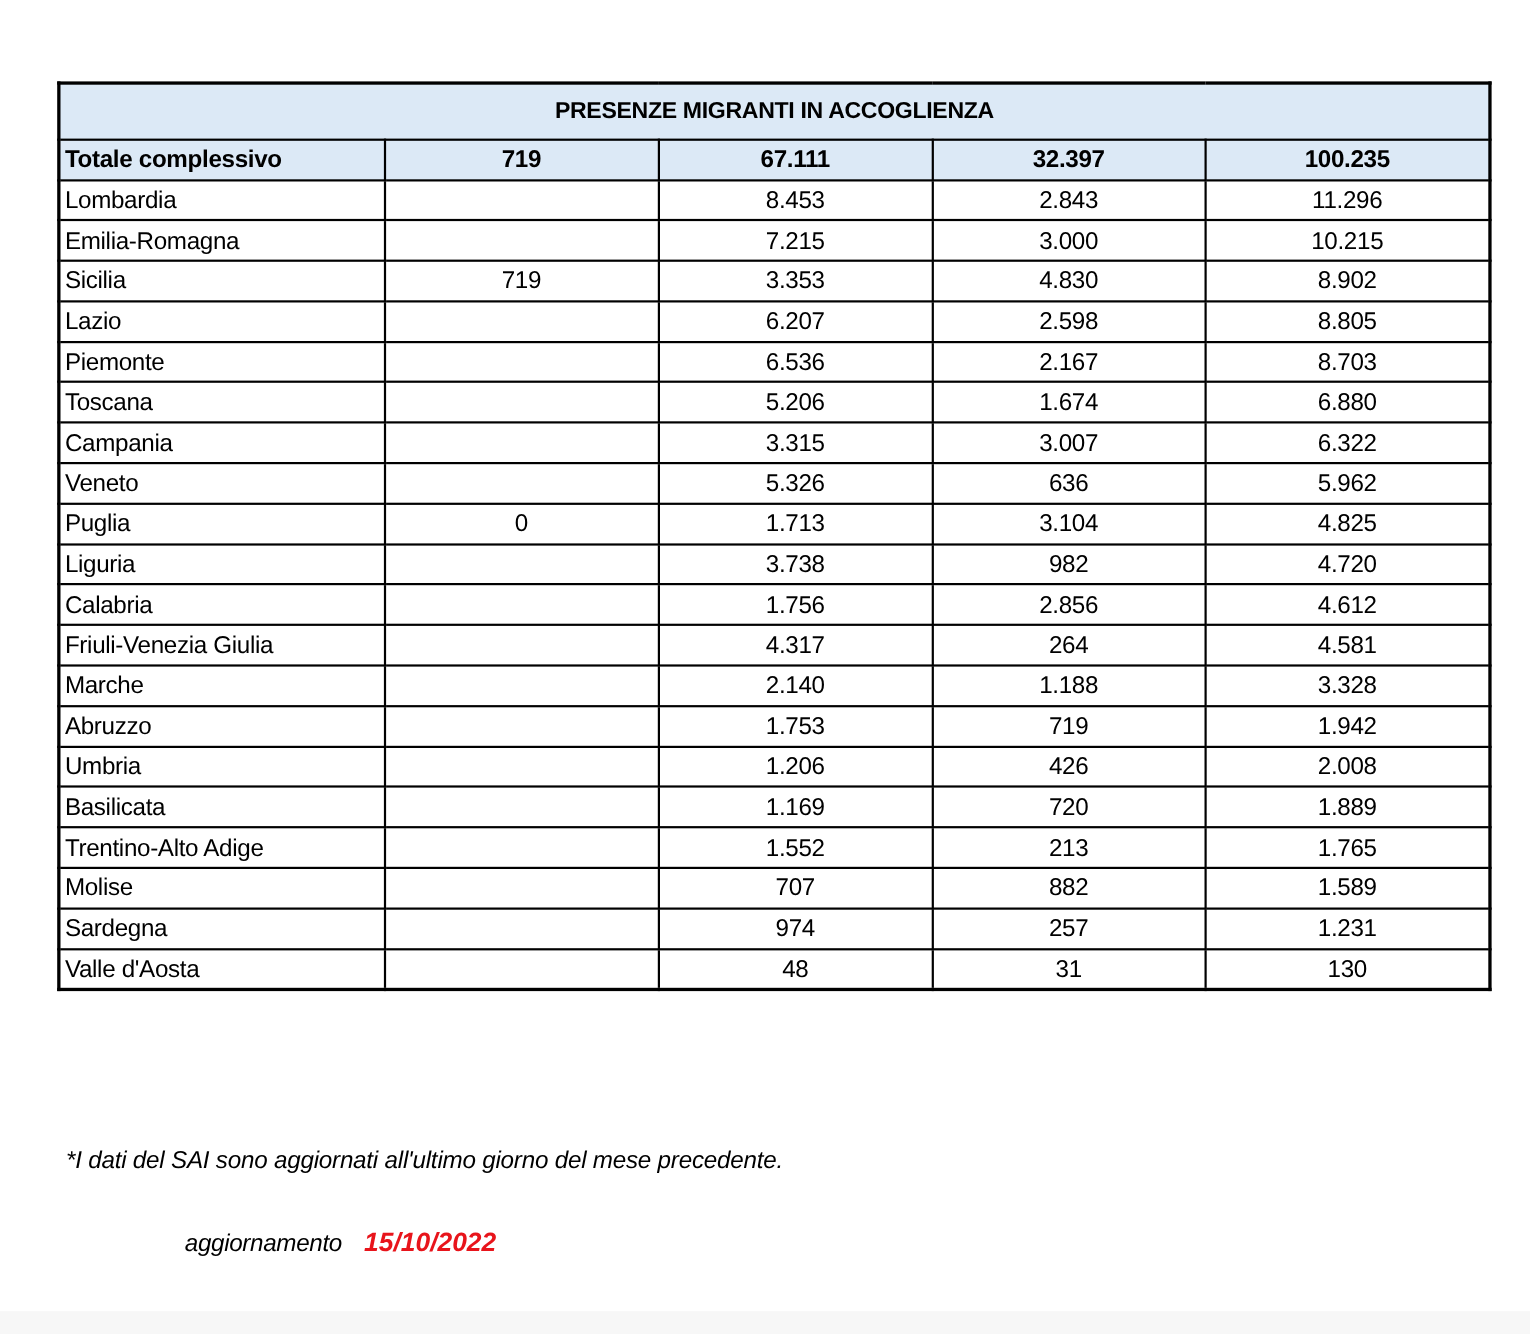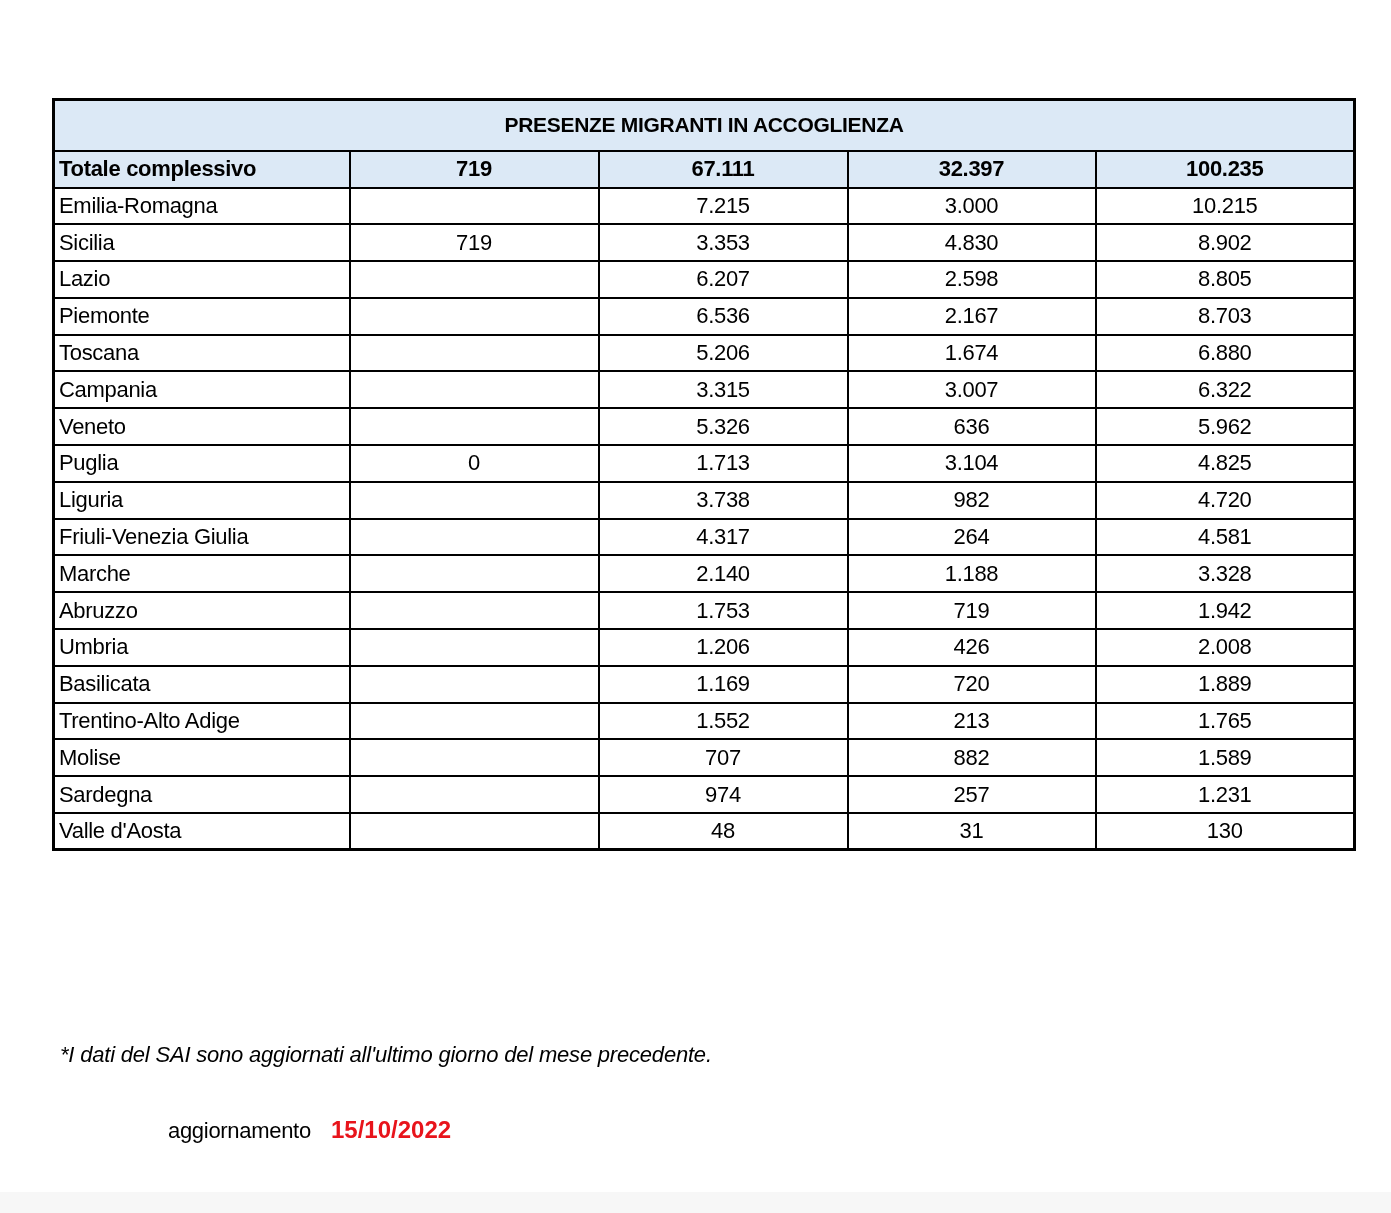--- a/index.html
+++ b/index.html
@@ -26,7 +26,7 @@
     .data-table {
       position: absolute;
       left: 52px;
-      top: 98px;
+      top: 74px;
       width: 1301px;
       border-collapse: collapse;
       table-layout: fixed;

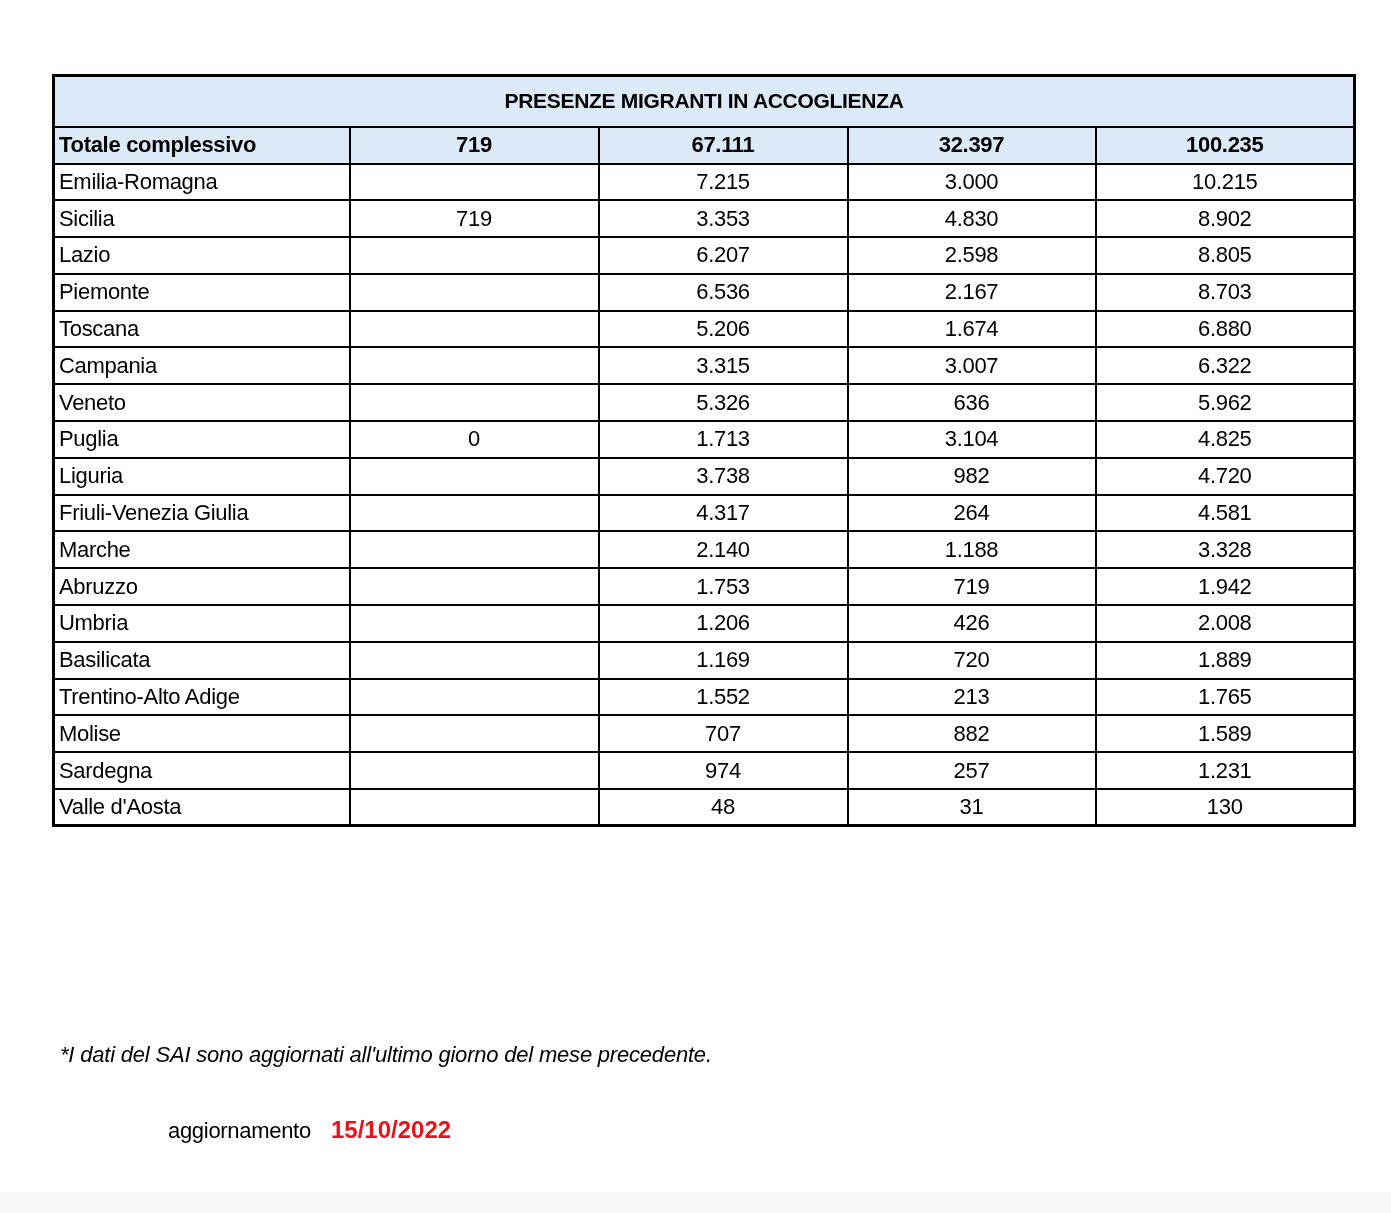--- a/index.html
+++ b/index.html
@@ -133,6 +133,13 @@
       <td class="cell-num">32.397</td>
       <td class="cell-num">100.235</td>
     </tr>
+  <tr class="body-row">
+        <td class="cell-region">Lombardia</td>
+        <td class="cell-num"></td>
+        <td class="cell-num">8.453</td>
+        <td class="cell-num">2.843</td>
+        <td class="cell-num">11.296</td>
+      </tr>
       <tr class="body-row">
         <td class="cell-region">Emilia-Romagna</td>
         <td class="cell-num"></td>

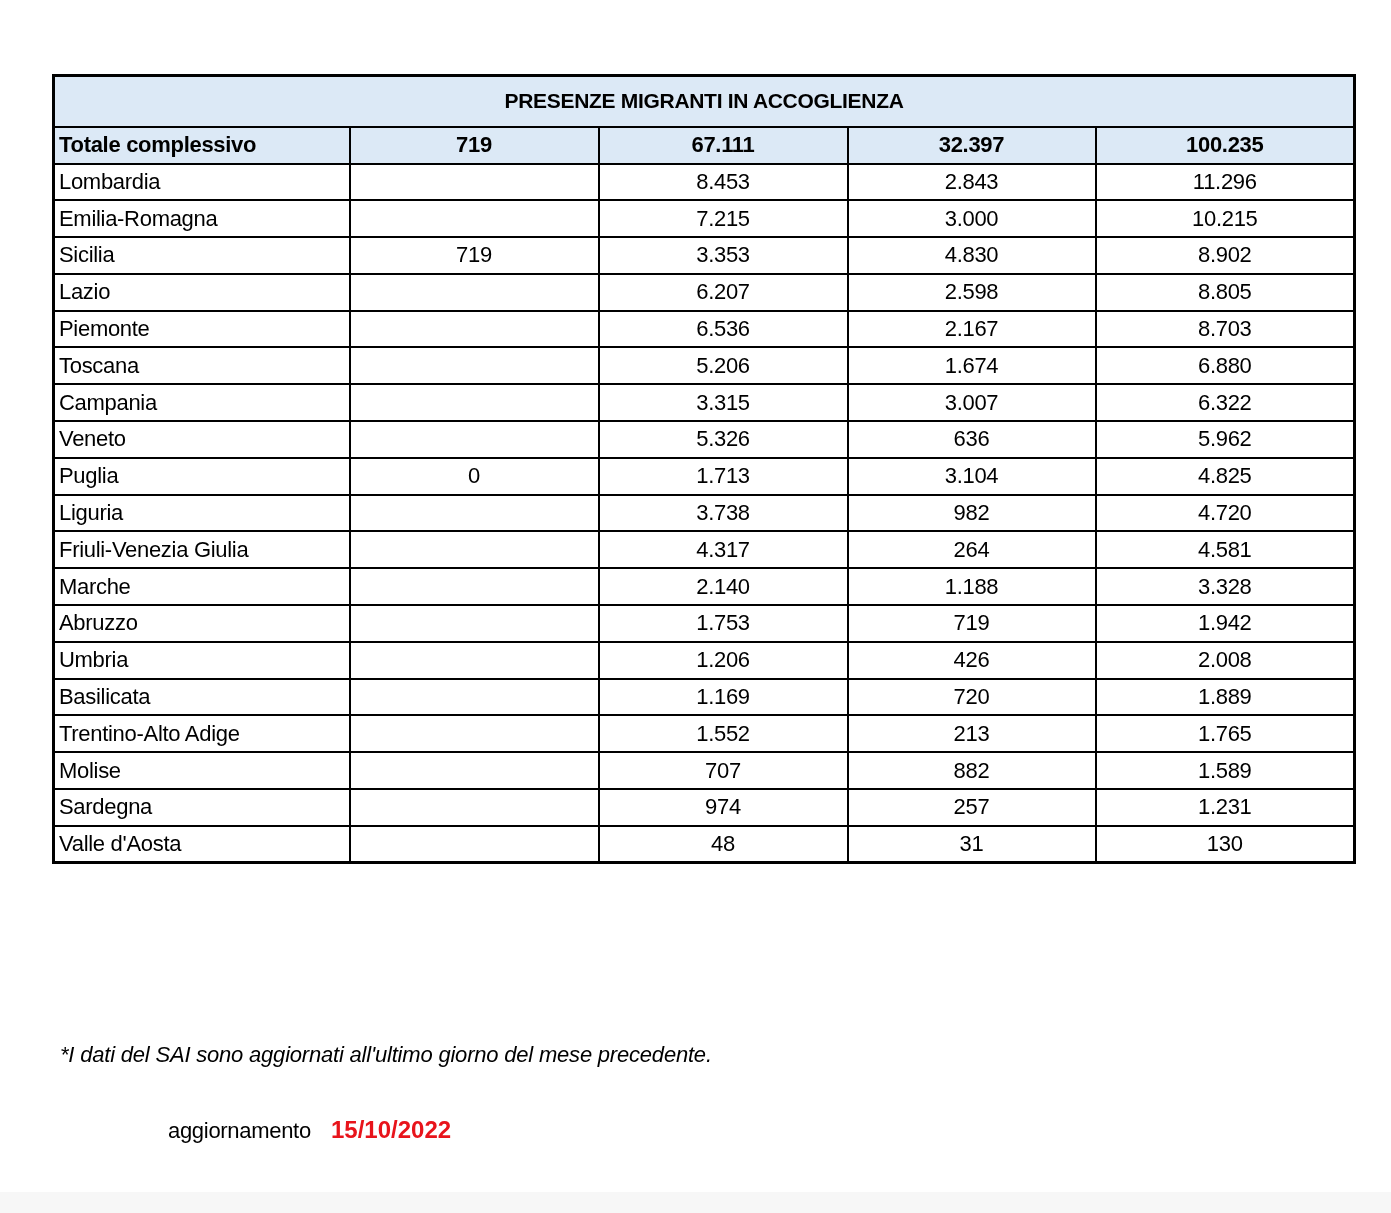--- a/index.html
+++ b/index.html
@@ -204,6 +204,13 @@
         <td class="cell-num">4.720</td>
       </tr>
       <tr class="body-row">
+        <td class="cell-region">Calabria</td>
+        <td class="cell-num"></td>
+        <td class="cell-num">1.756</td>
+        <td class="cell-num">2.856</td>
+        <td class="cell-num">4.612</td>
+      </tr>
+      <tr class="body-row">
         <td class="cell-region">Friuli-Venezia Giulia</td>
         <td class="cell-num"></td>
         <td class="cell-num">4.317</td>

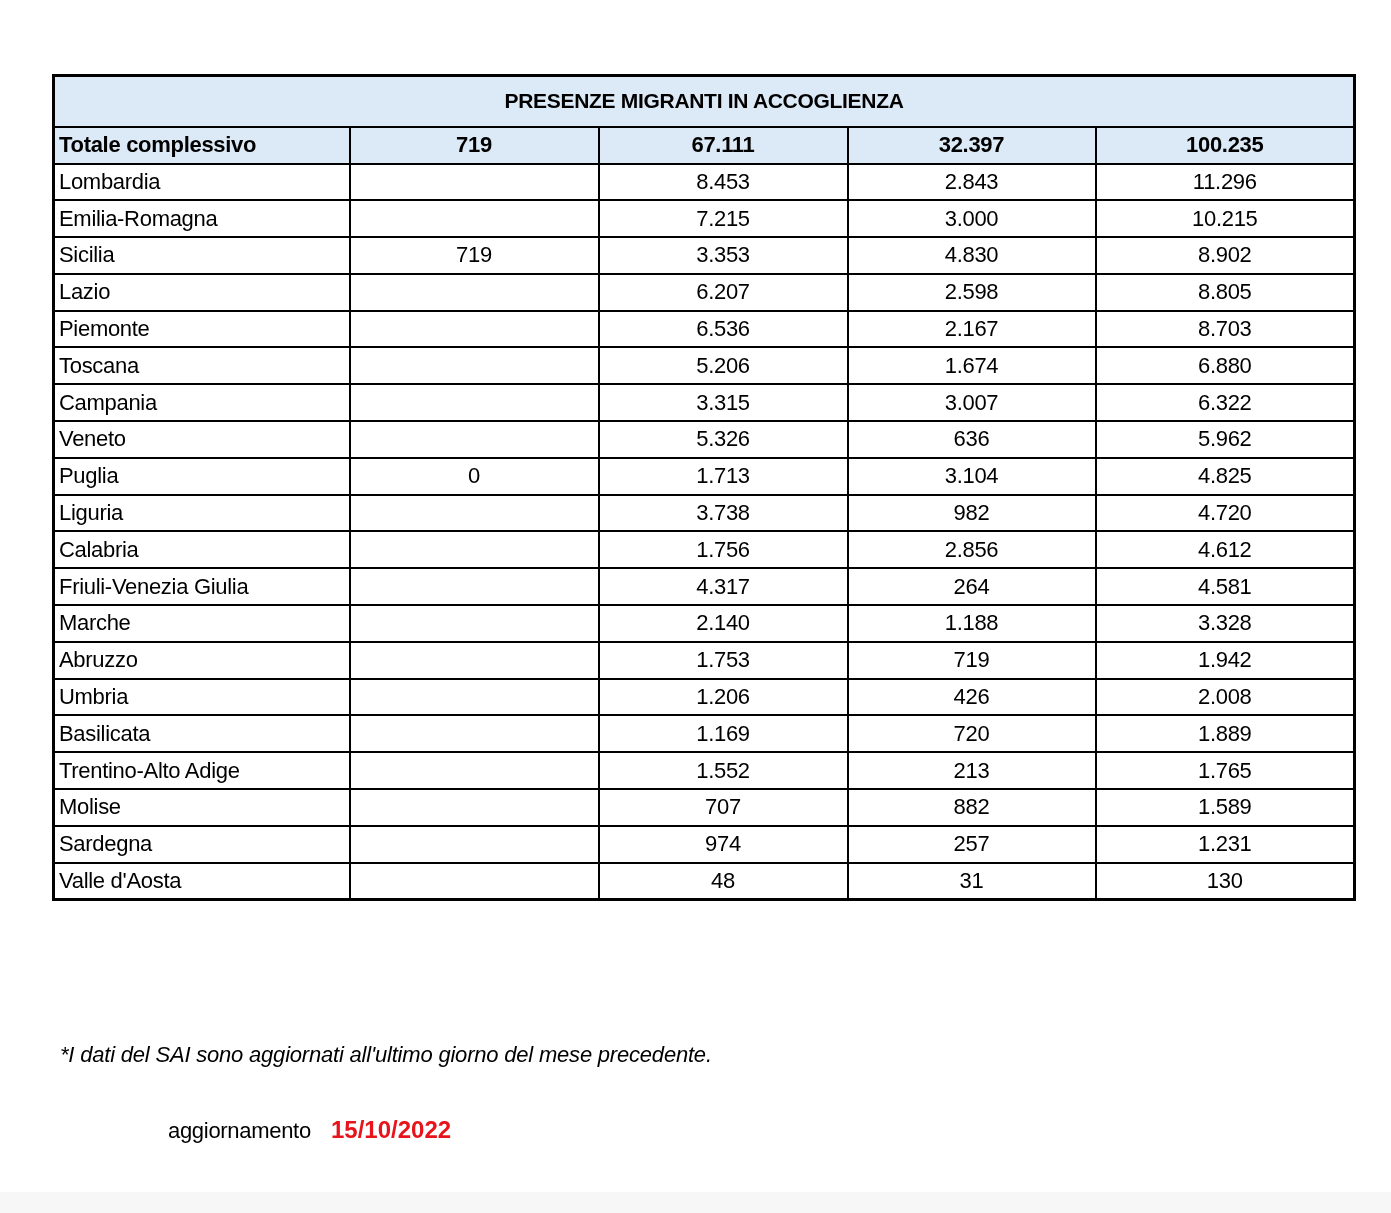--- a/index.html
+++ b/index.html
@@ -97,6 +97,7 @@
       top: 1116px;
       font-size: 22px;
       font-family: "Liberation Sans", "DejaVu Sans", sans-serif;
+      font-style: italic;
     }
     .update-label {
       color: #000;

